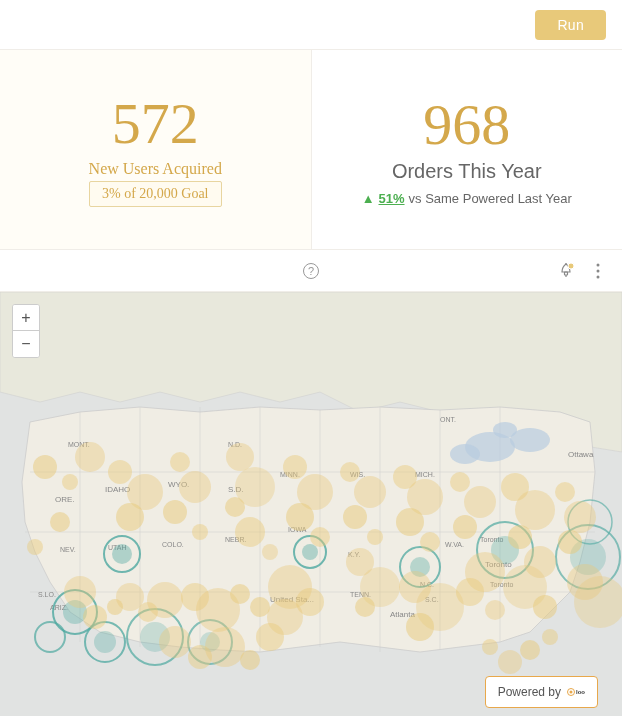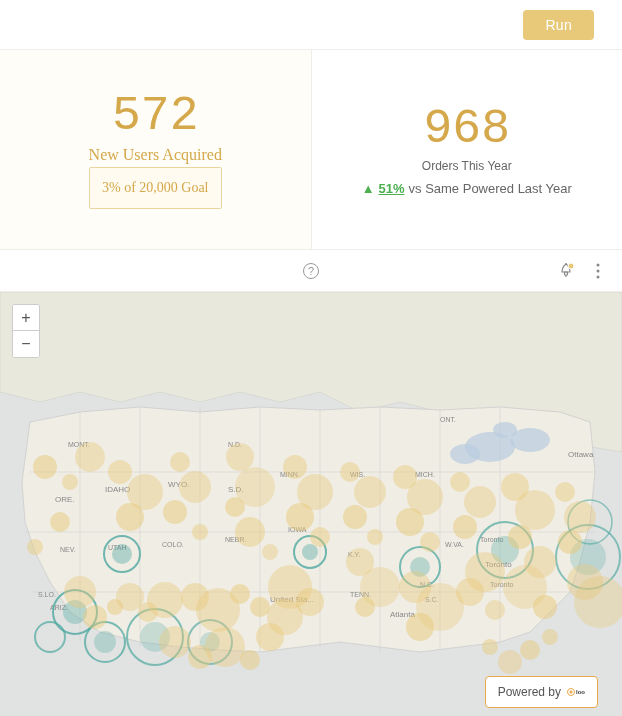--- a/index.html
+++ b/index.html
@@ -20,7 +20,7 @@
       display: flex;
       align-items: center;
       justify-content: flex-end;
-      padding-right: 28px;
+      padding-right: 16px;
       border-bottom: 1px solid #f0ede8;
     }
 

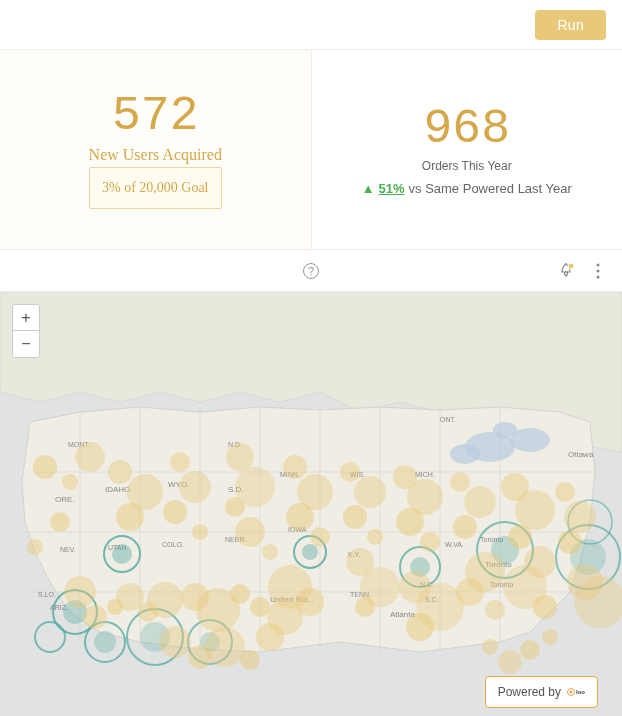--- a/index.html
+++ b/index.html
@@ -64,11 +64,11 @@
     }
 
     .metric-number {
-      font-size: 48px;
+      font-size: 58px;
       color: #d4a84b;
       font-weight: 300;
       line-height: 1.1;
-      font-family: Liberation Mono, monospace;
+      font-family: Liberation Serif, serif;
     }
 
     .metric-label {

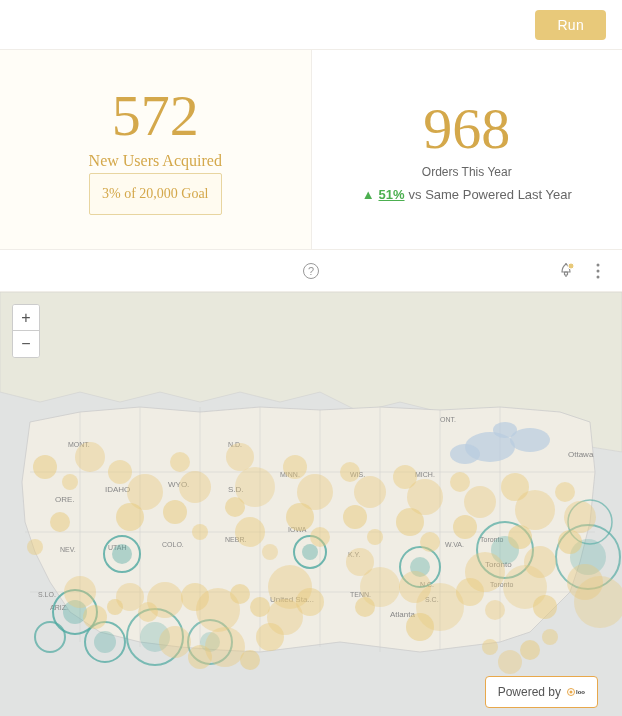--- a/index.html
+++ b/index.html
@@ -102,7 +102,7 @@
     }
 
     .metric-label-right {
-      font-size: 12px;
+      font-size: 20px;
       color: #666;
       margin-top: 4px;
       font-weight: 400;

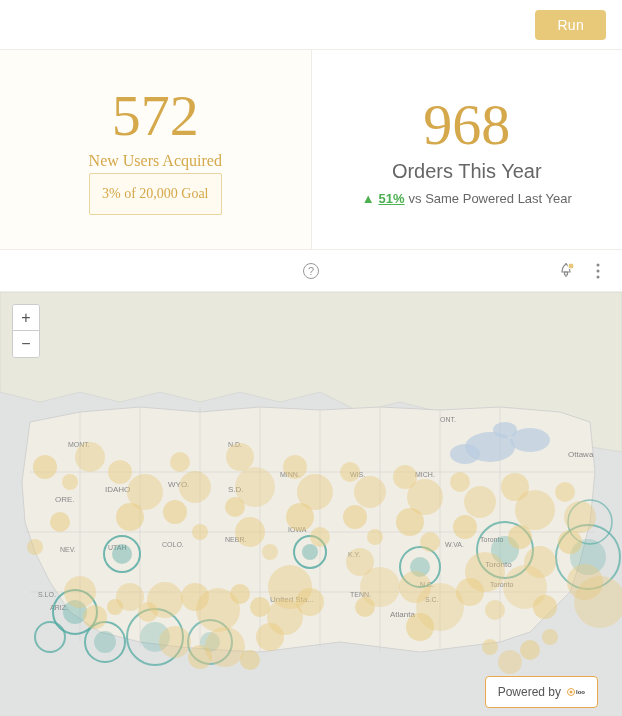--- a/index.html
+++ b/index.html
@@ -86,7 +86,7 @@
       font-weight: 500;
       font-family: 'Georgia', serif;
       border: 1px solid #e8d5a0;
-      padding: 12px 12px;
+      padding: 4px 12px;
       border-radius: 2px;
       background: #fffbf0;
     }

